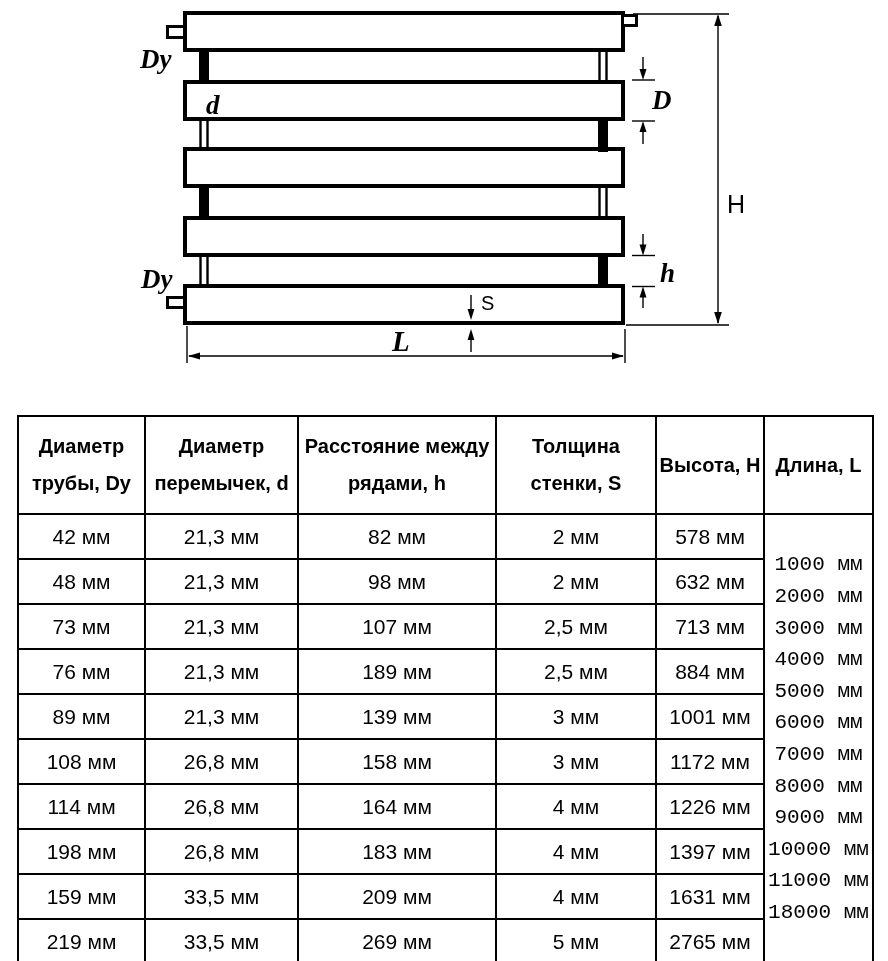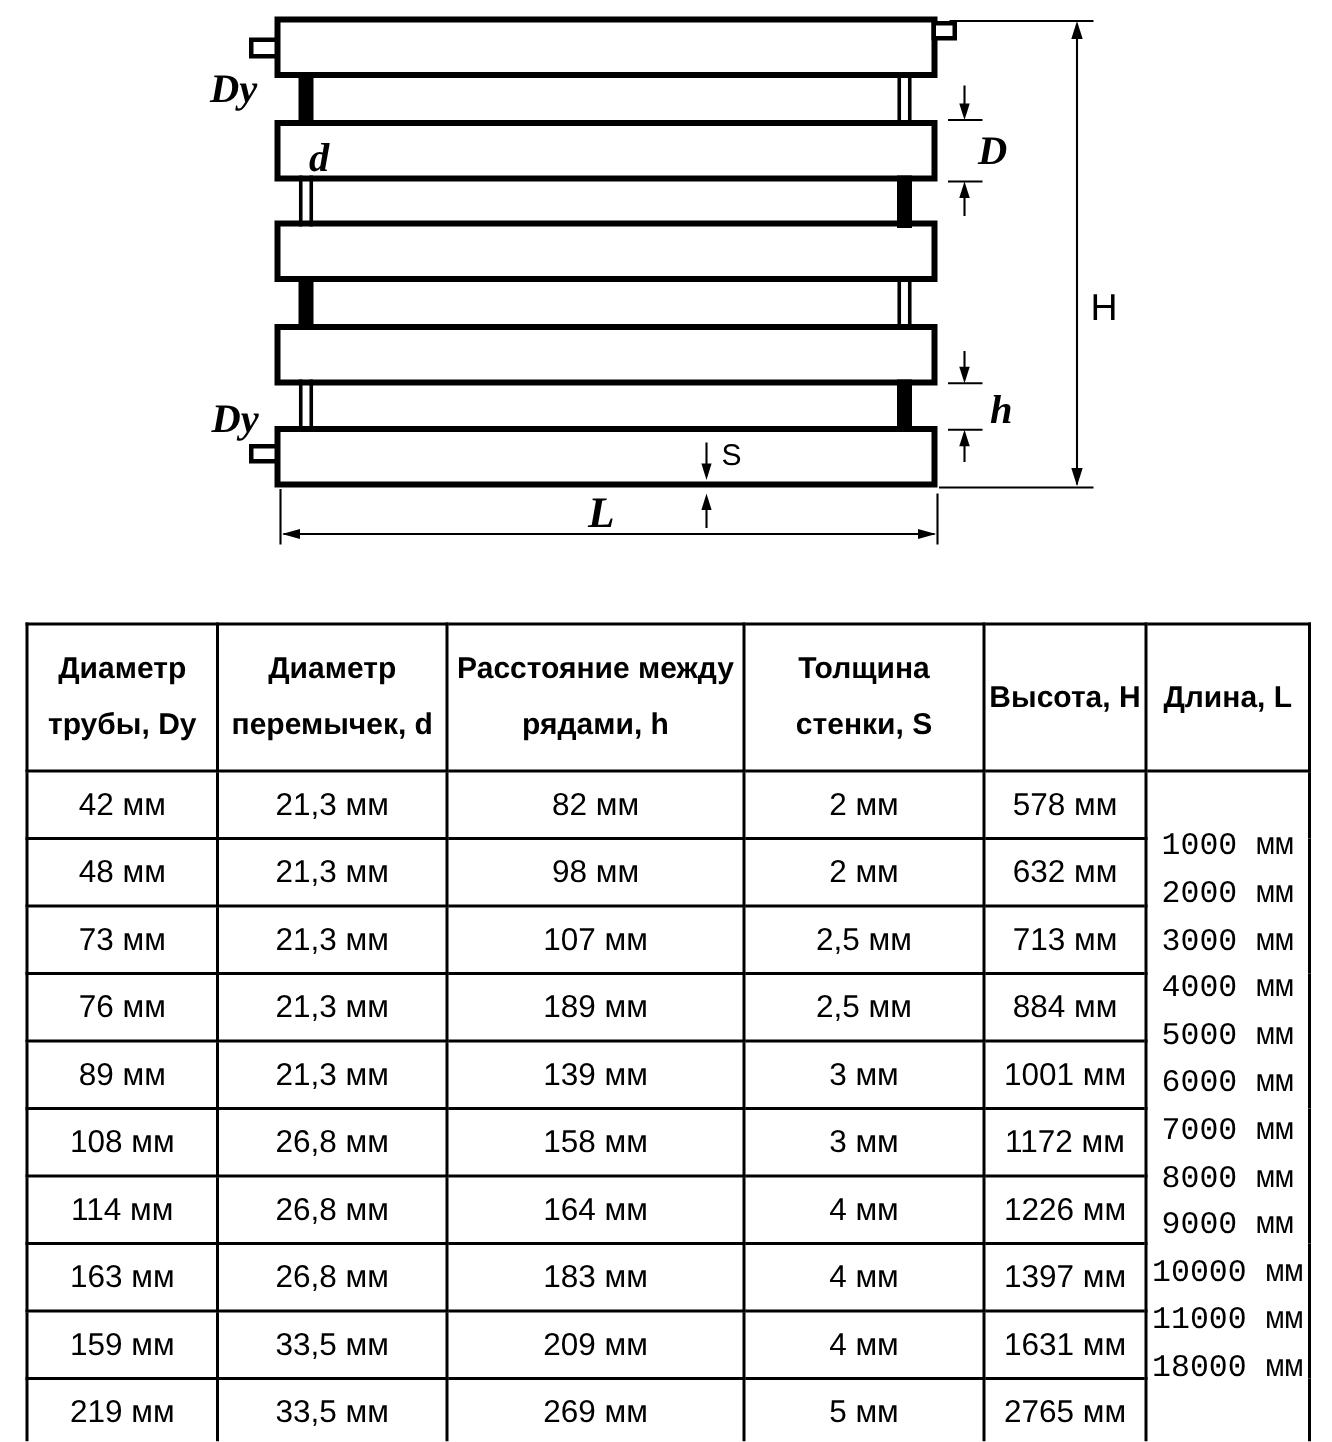--- a/index.html
+++ b/index.html
@@ -184,7 +184,7 @@
           <td>1226 мм</td>
         </tr>
         <tr>
-          <td>163 мм</td>
+          <td>198 мм</td>
           <td>26,8 мм</td>
           <td>183 мм</td>
           <td>4 мм</td>

